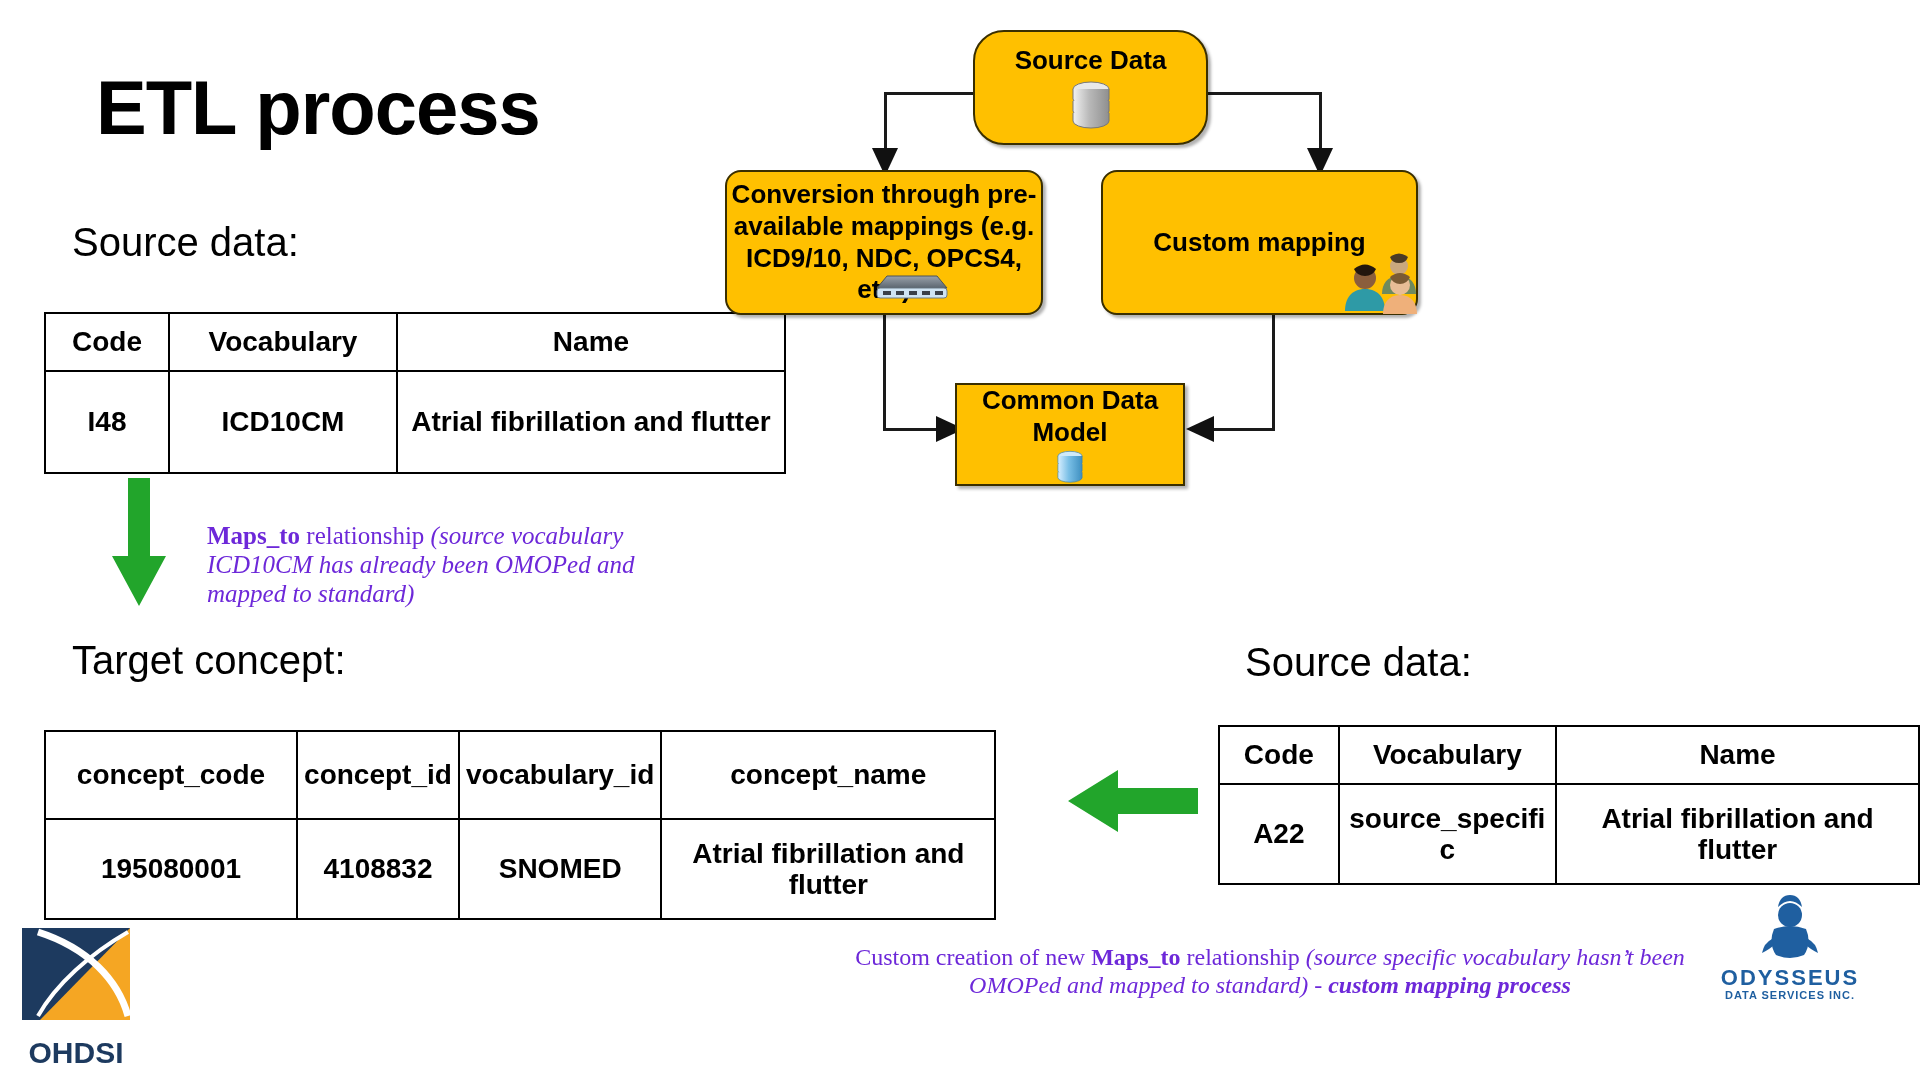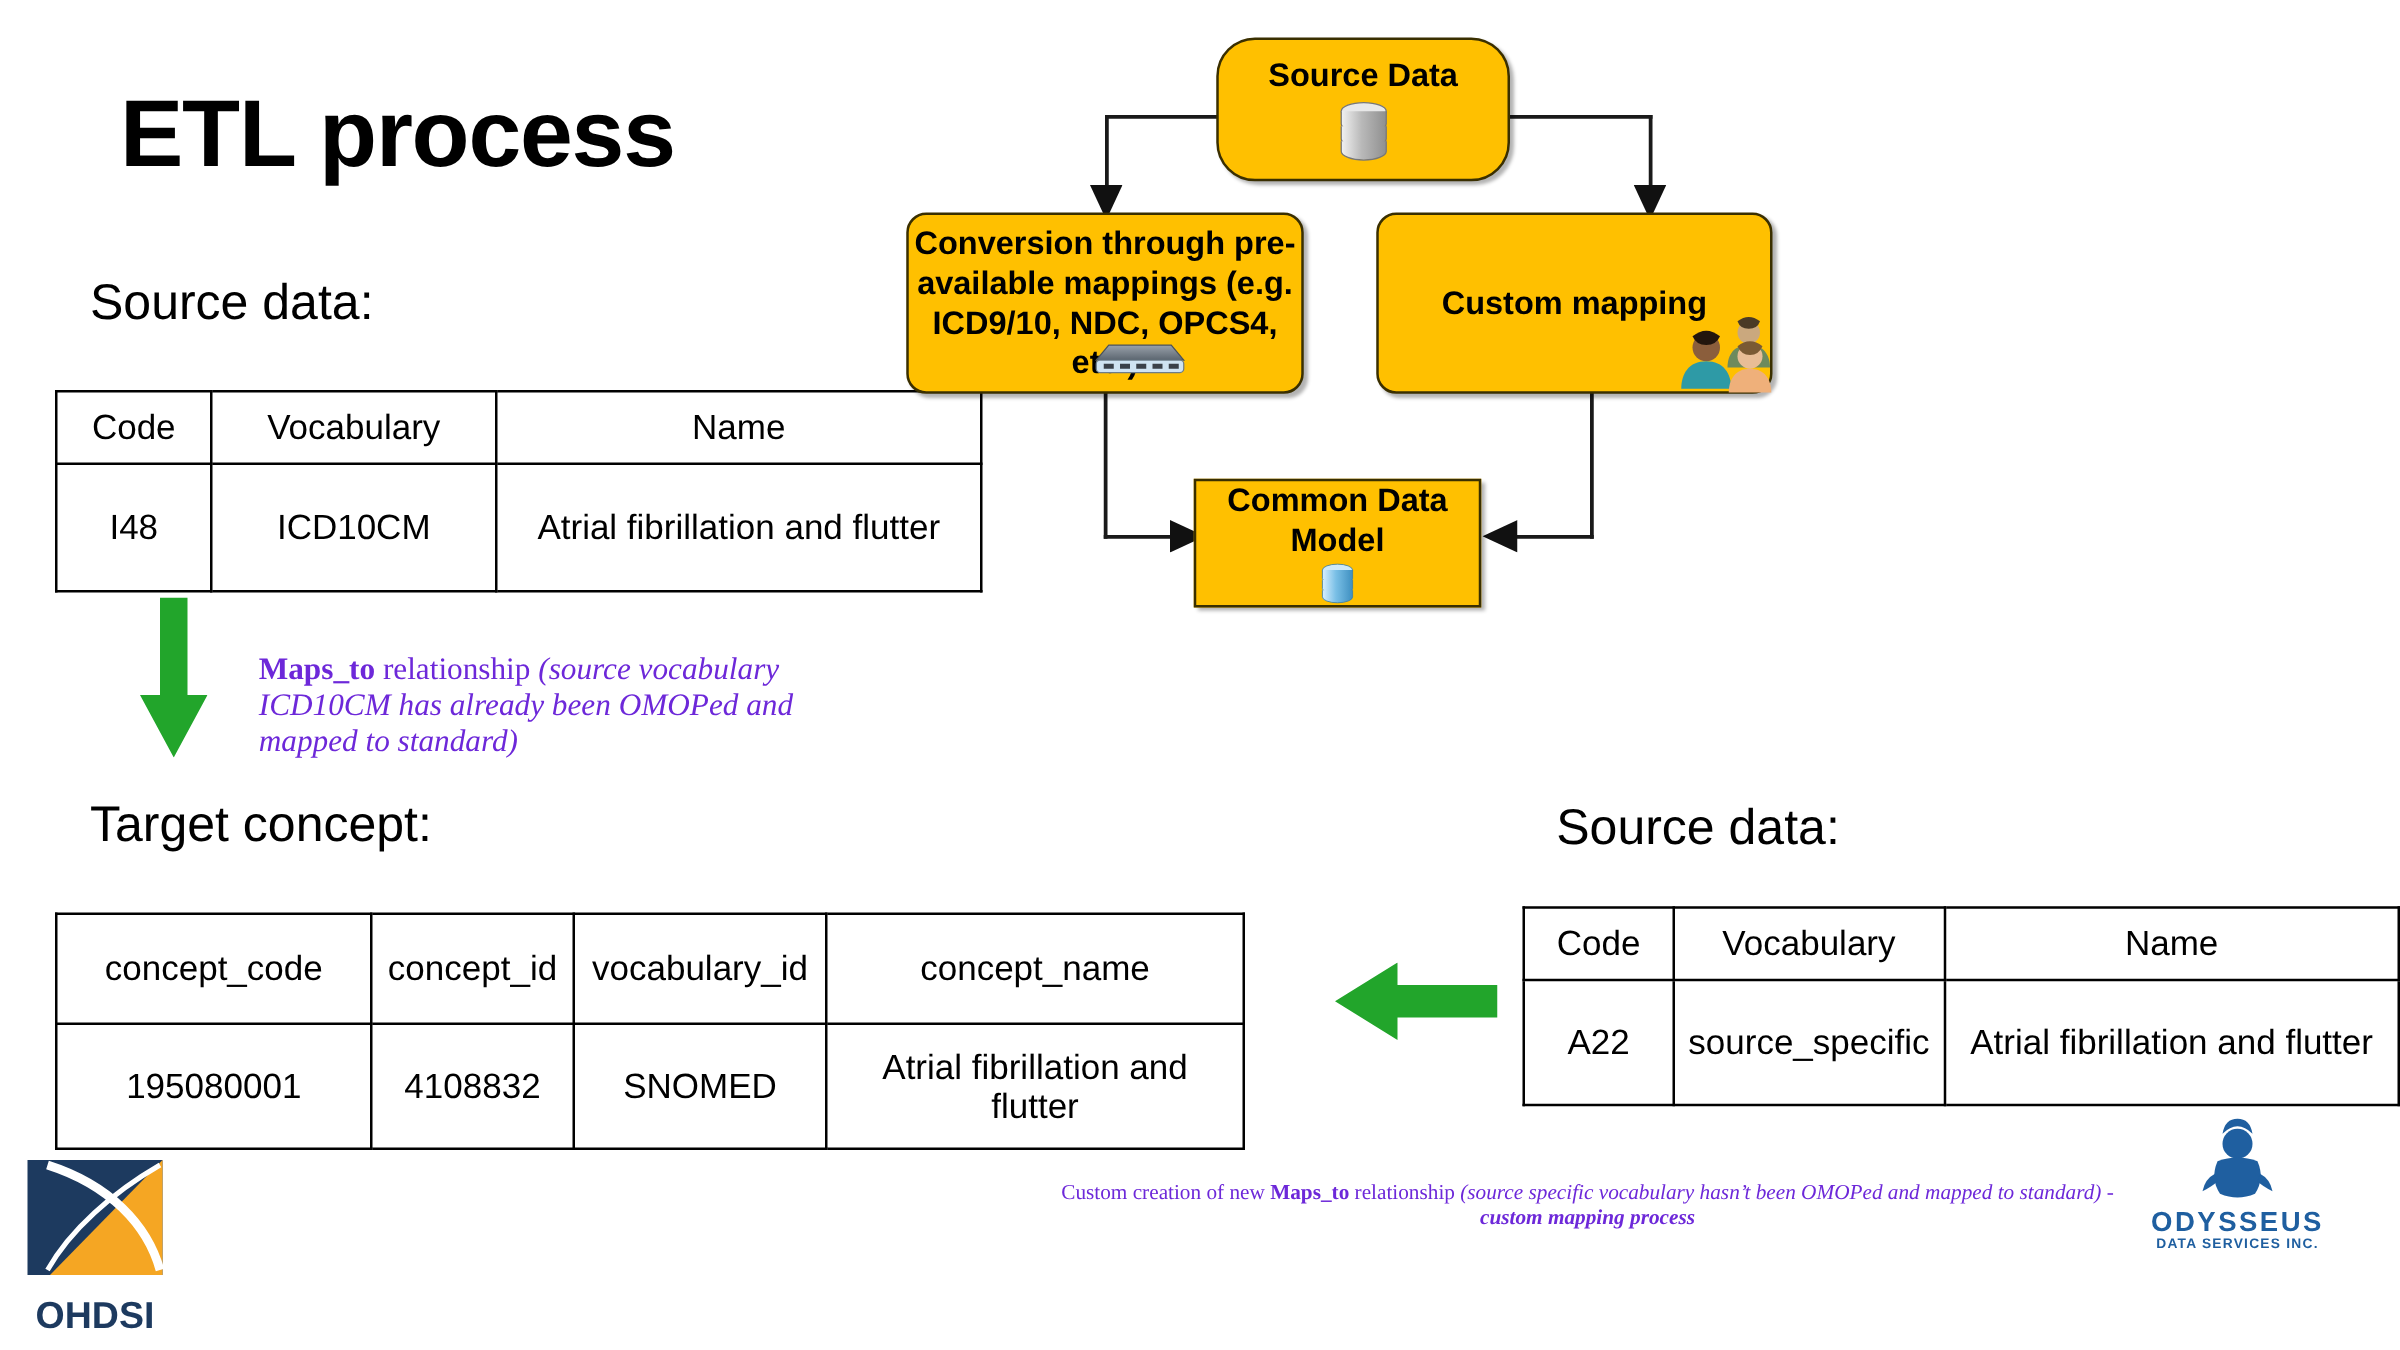--- a/index.html
+++ b/index.html
@@ -47,7 +47,7 @@
     border: 2px solid #000;
     text-align: center;
     vertical-align: middle;
-    font-weight: normal;
+    font-weight: bold;
     padding: 4px 6px;
     line-height: 1.12;
     margin-left: 24px;

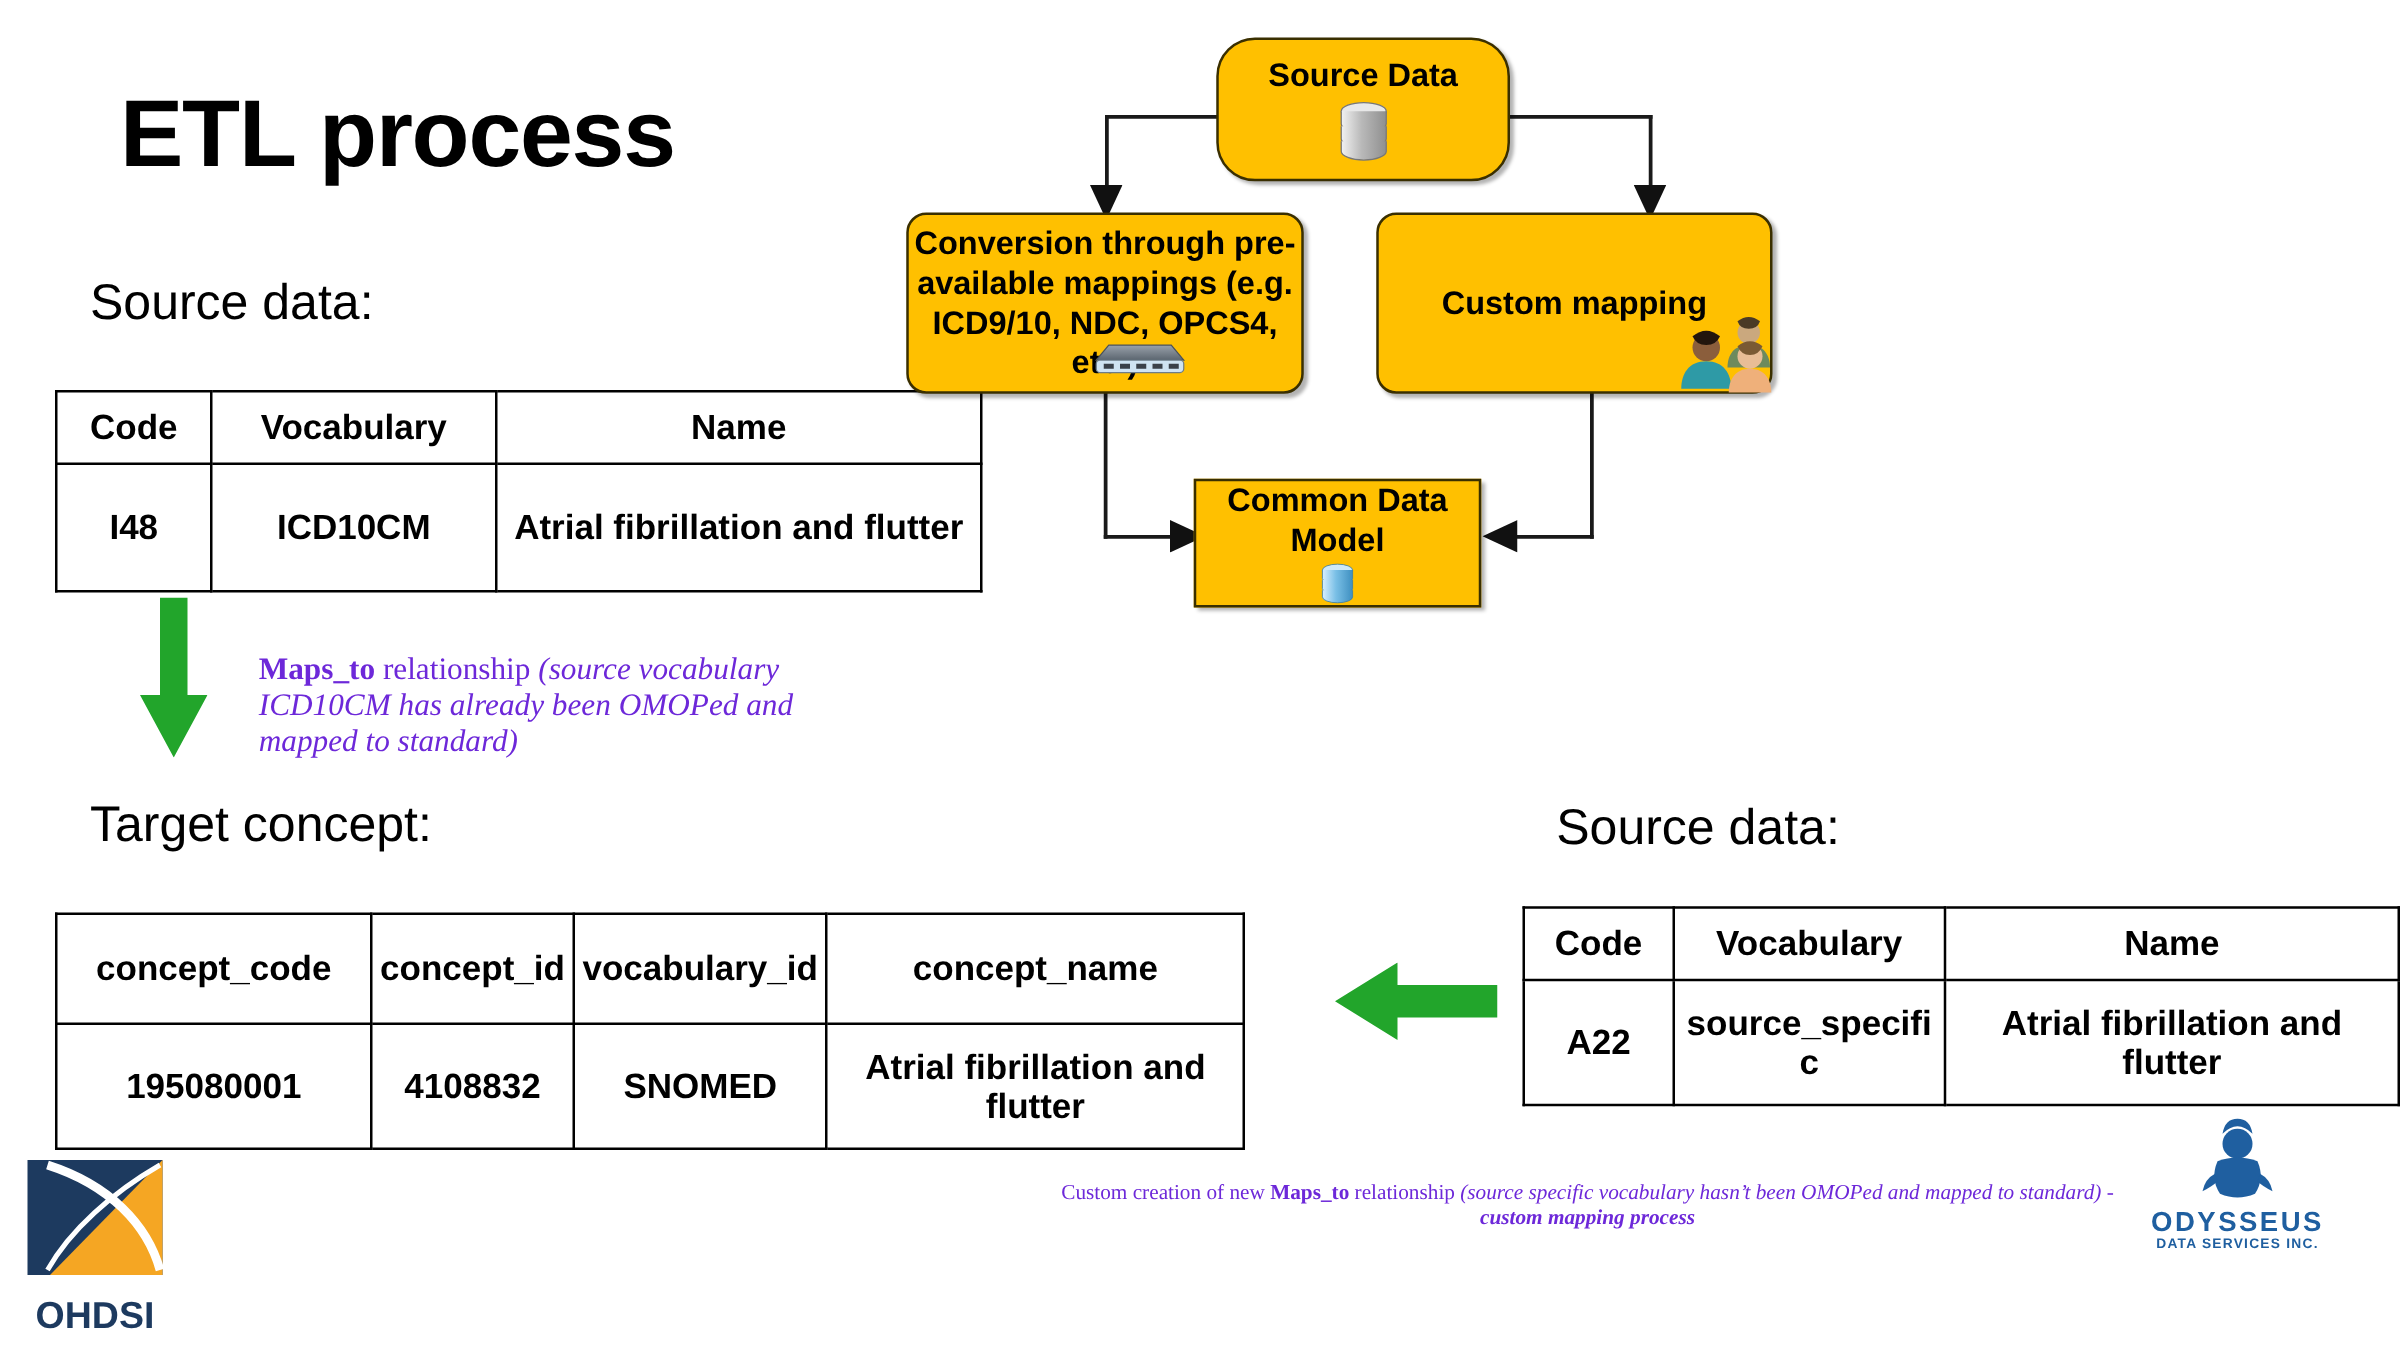--- a/index.html
+++ b/index.html
@@ -89,7 +89,7 @@
     color: #6d28d9;
   }
   #note-maps-to { left: 207px; top: 521px; width: 470px; text-align: left; }
-  #note-custom  { left: 840px; top: 944px; width: 860px; text-align: center; font-size: 17px; }
+  #note-custom  { left: 840px; top: 944px; width: 860px; text-align: center; font-size: 24px; }
   .note b { font-weight: bold; }
   .note i { font-style: italic; }
   .note .bi { font-weight: bold; font-style: italic; }

